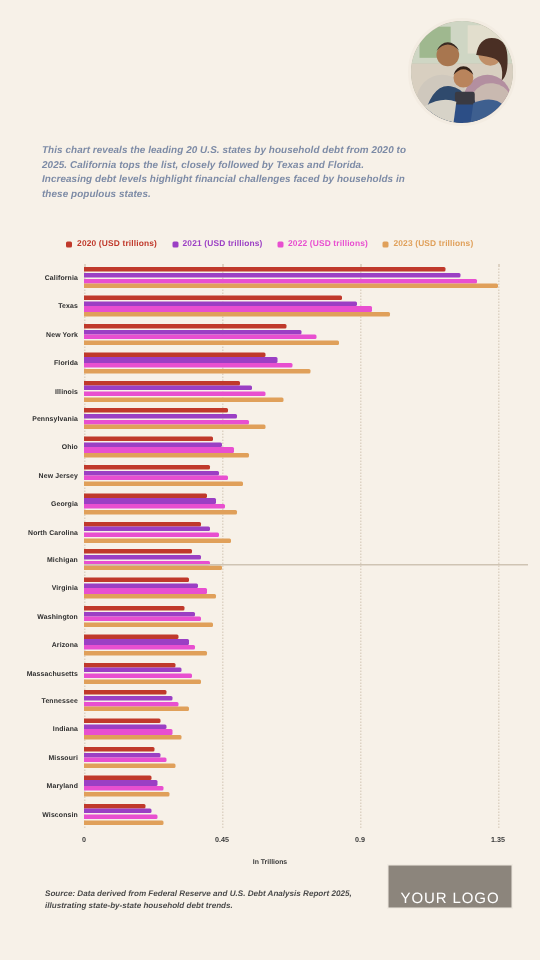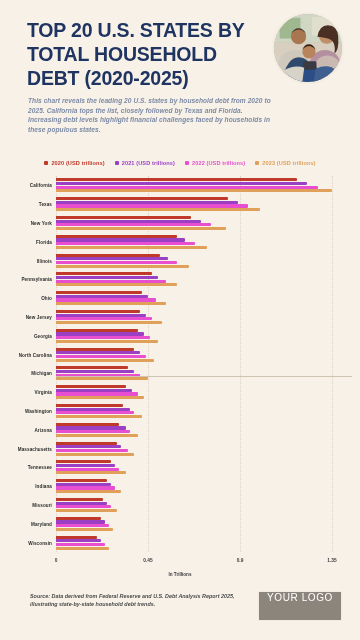--- a/index.html
+++ b/index.html
@@ -105,7 +105,6 @@
 <div class="page">
 
   <div class="header">
-    <div class="title">TOP 20 U.S. STATES BY TOTAL HOUSEHOLD DEBT (2020-2025)</div>
 
     <div class="hero-photo">
       <svg viewBox="0 0 72 72">

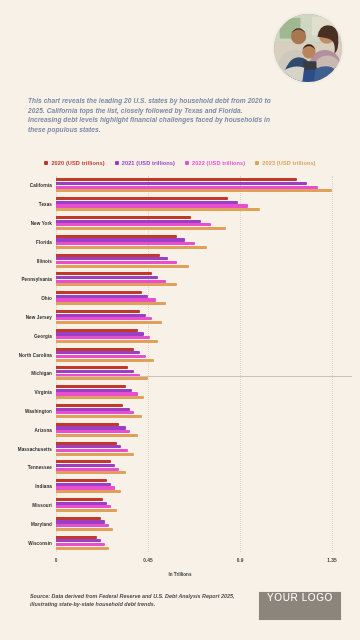--- a/index.html
+++ b/index.html
@@ -90,9 +90,9 @@
     font-weight: bold; color: #4a4a4a;
   }
   .logo {
-    position: absolute; left: 258px; top: 591px;
+    position: absolute; left: 258px; top: 576px;
     width: 84px; height: 30px; background: #8c857c;
-    display: flex; align-items: flex-start; justify-content: center;
+    display: flex; align-items: flex-end; justify-content: center;
     border: 1px solid #f1ebe2;
   }
   .logo-text {

